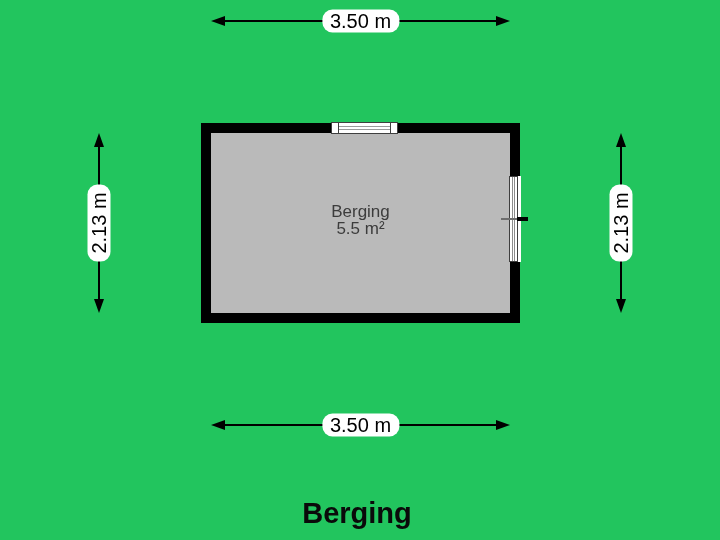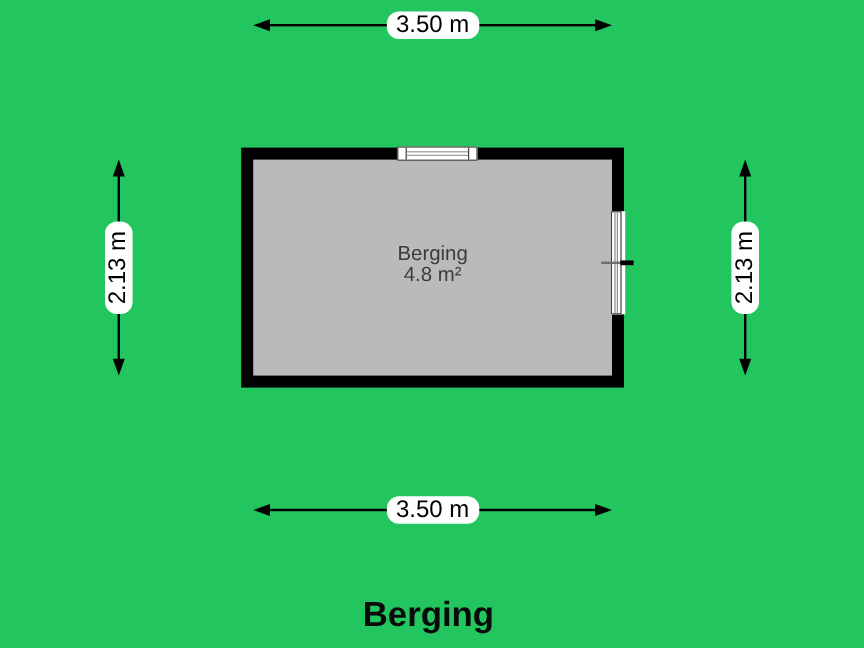--- a/index.html
+++ b/index.html
@@ -116,7 +116,7 @@
 
   <div class="room-label">
     <div>Berging</div>
-    <div>4.8 m²</div>
+    <div>5.5 m²</div>
   </div>
 
   <div class="dim" style="left:211px; top:413px; width:299px; height:24px;">

